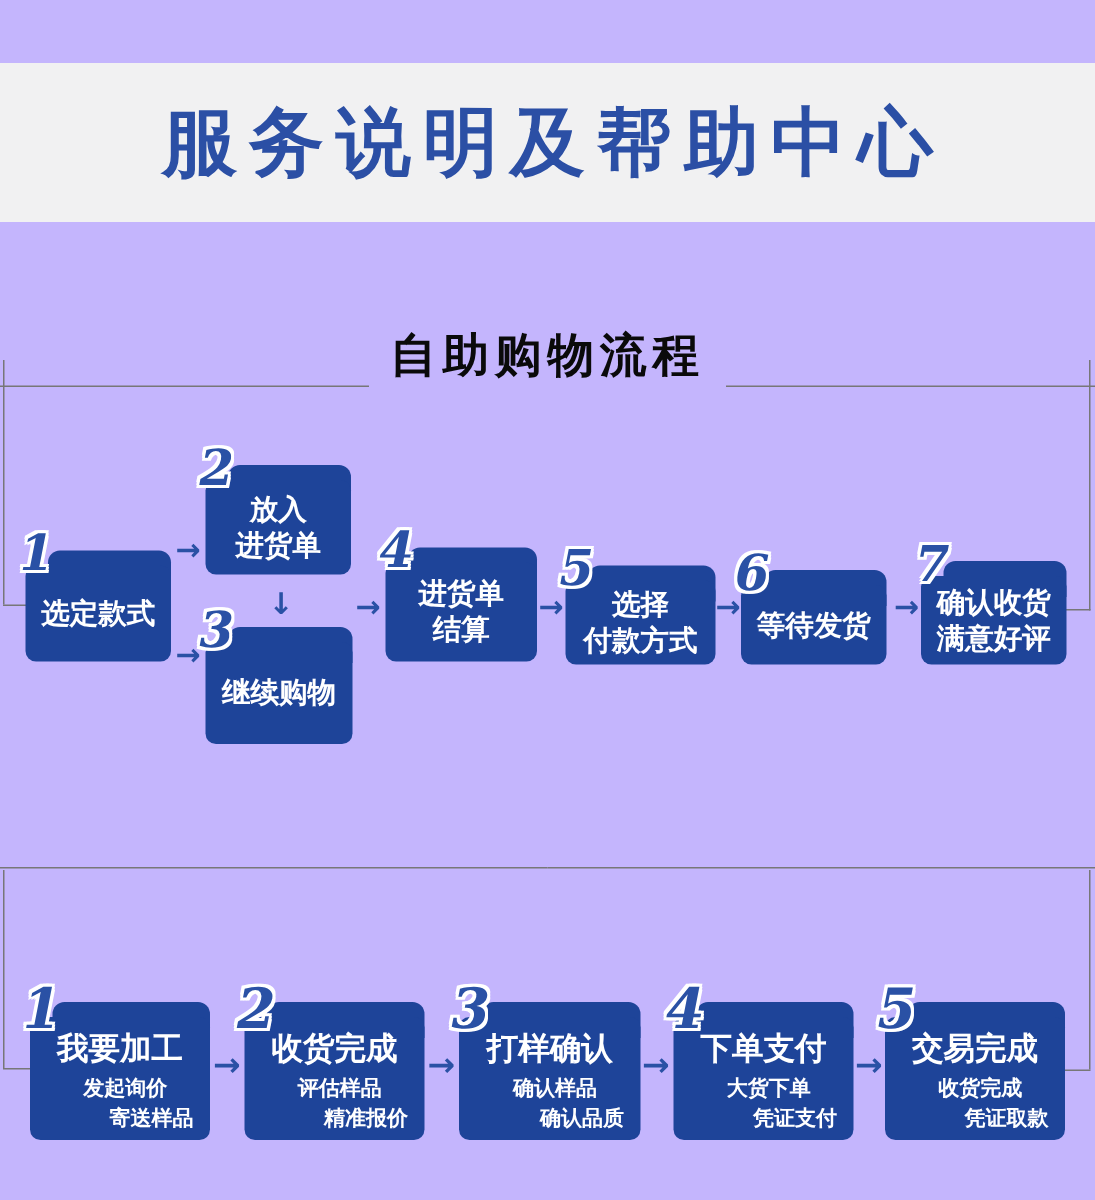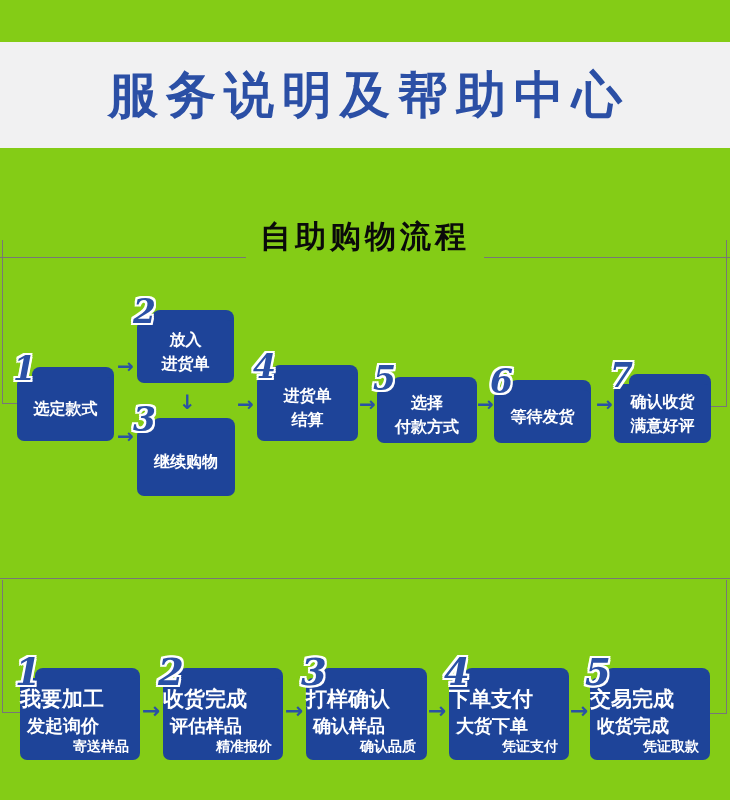--- a/index.html
+++ b/index.html
@@ -5,7 +5,7 @@
   html,body { margin:0; padding:0; background:#ffffff; }
   .page {
     position:relative; width:730px; height:800px; margin:0 auto;
-    background:#84cc16; overflow:hidden;
+    background:#c4b5fd; overflow:hidden;
     font-family:"DejaVu Sans","Liberation Sans",sans-serif;
   }
   

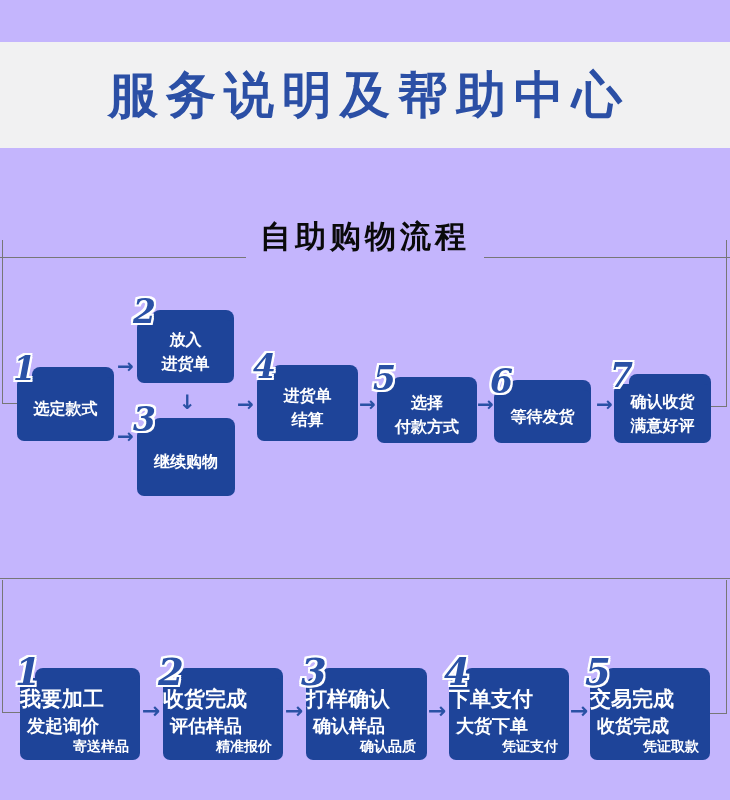--- a/index.html
+++ b/index.html
@@ -41,7 +41,7 @@
     display:flex; flex-direction:column; align-items:center; justify-content:center;
     color:#ffffff; font-weight:bold;
   }
-  .nbox .bod .ln { font-size:16px; line-height:24px; white-space:nowrap; }
+  .nbox .bod .ln { font-size:19px; line-height:24px; white-space:nowrap; }
   .num {
     position:absolute; z-index:3;
     font-family:"DejaVu Serif","Liberation Serif",serif;

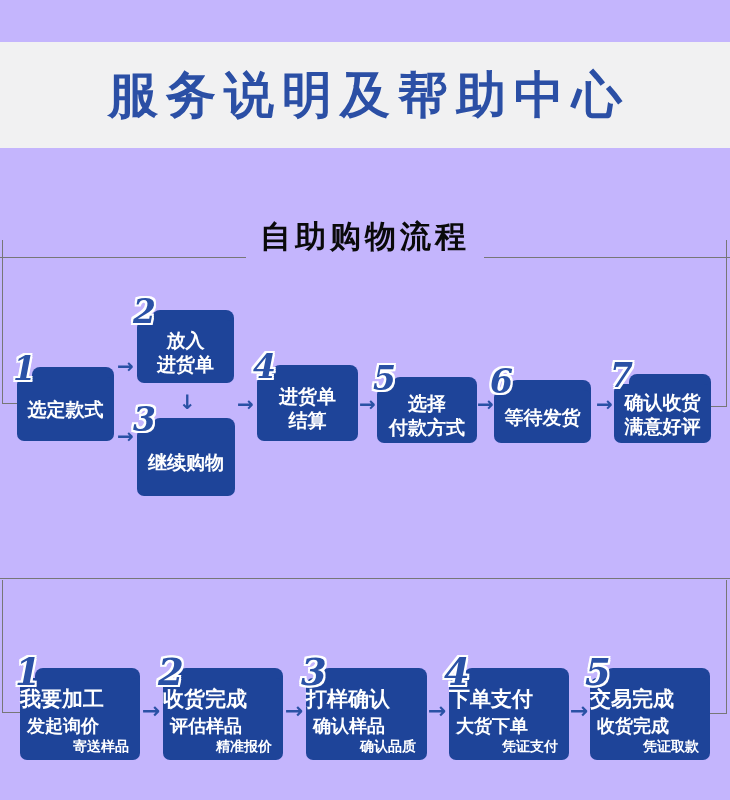--- a/index.html
+++ b/index.html
@@ -54,7 +54,7 @@
   .num.s2 { font-size:37px; top:-14px; left:-5px; }
   
   .pbod { justify-content:flex-start !important; align-items:stretch !important; }
-  .p-title { font-size:21px; line-height:24px; text-align:left; margin-top:9px; white-space:nowrap; }
+  .p-title { font-size:21px; line-height:24px; text-align:center; margin-top:9px; white-space:nowrap; }
   .p-sub-left  { font-size:18px; line-height:18px; text-align:left;  padding-left:7px;  margin-top:6px; white-space:nowrap; }
   .p-sub-right { font-size:14px; line-height:18px; text-align:right; padding-right:11px; margin-top:2px; white-space:nowrap;padding-left:40px; }
   

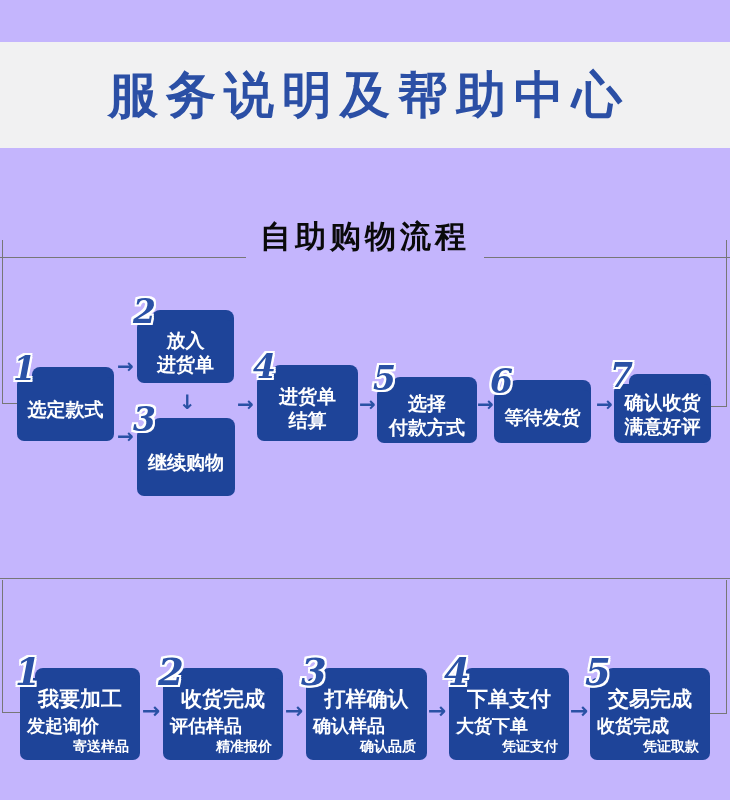--- a/index.html
+++ b/index.html
@@ -55,7 +55,7 @@
   
   .pbod { justify-content:flex-start !important; align-items:stretch !important; }
   .p-title { font-size:21px; line-height:24px; text-align:center; margin-top:9px; white-space:nowrap; }
-  .p-sub-left  { font-size:18px; line-height:18px; text-align:left;  padding-left:7px;  margin-top:6px; white-space:nowrap; }
+  .p-sub-left  { font-size:14px; line-height:18px; text-align:center;  padding-left:7px;  margin-top:6px; white-space:nowrap; }
   .p-sub-right { font-size:14px; line-height:18px; text-align:right; padding-right:11px; margin-top:2px; white-space:nowrap;padding-left:40px; }
   
   .arr {

